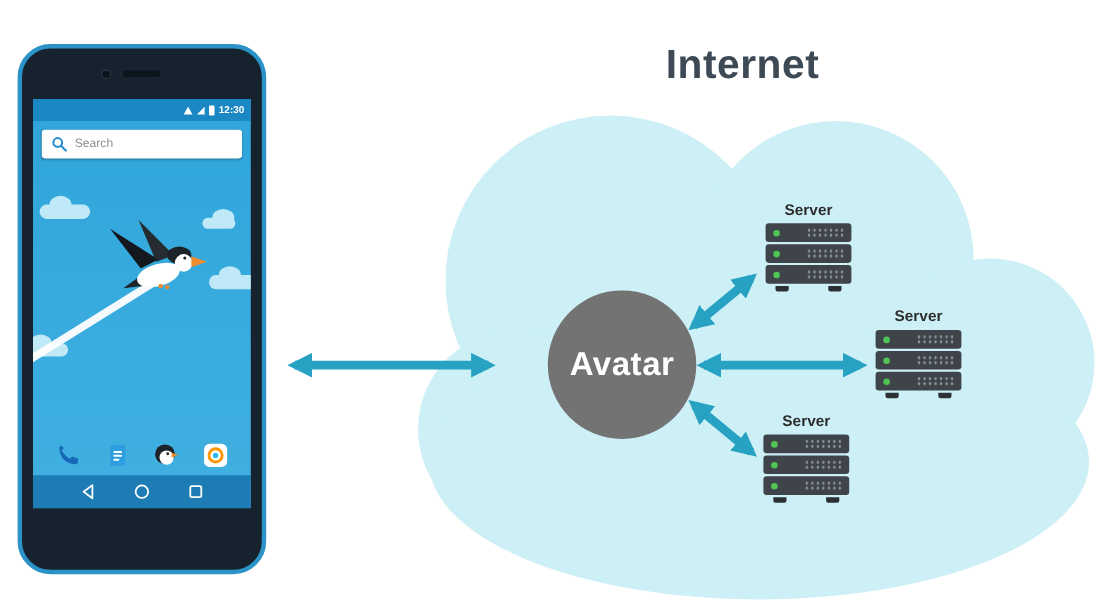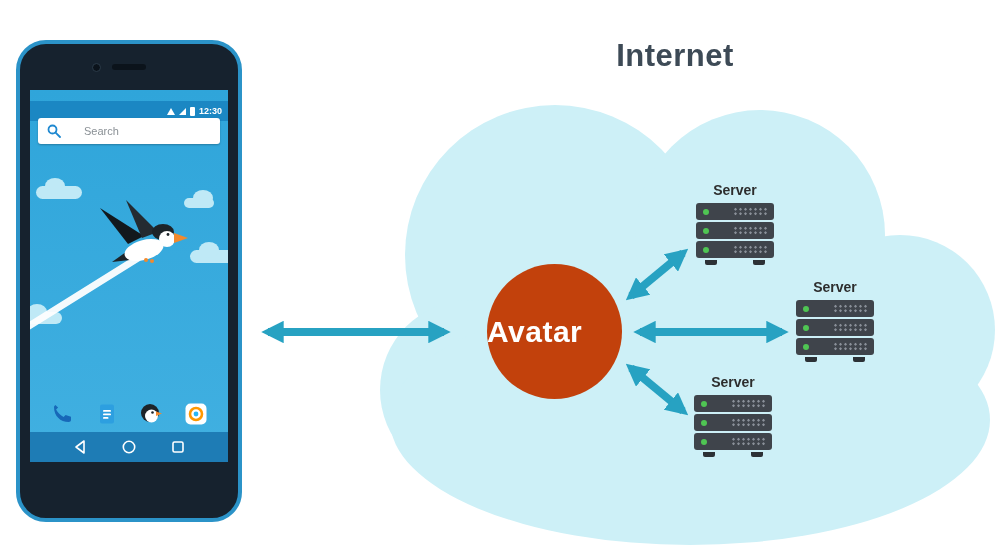--- a/index.html
+++ b/index.html
@@ -12,7 +12,7 @@
   
   .internet-title{
     left:545px;top:38px;width:260px;text-align:center;
-    font-size:31px;font-weight:bold;color:#3d4a56;letter-spacing:.5px;
+    font-size:37px;font-weight:bold;color:#3d4a56;letter-spacing:.5px;
   }
 
   

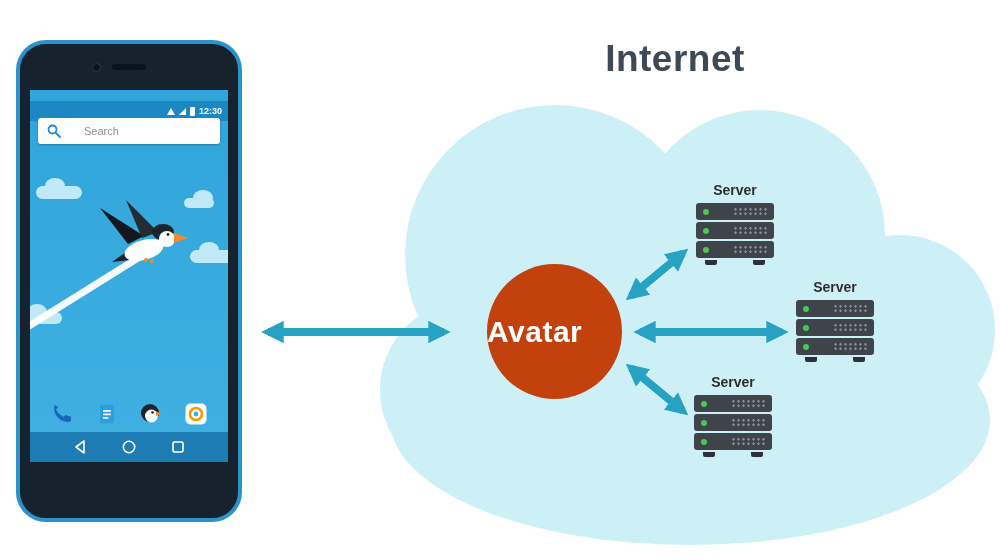--- a/index.html
+++ b/index.html
@@ -49,7 +49,7 @@
   .screen{left:10px;top:46px;width:198px;height:372px;overflow:hidden;
     background:linear-gradient(180deg,#2fa5da 0%,#41b0e1 100%);}
   .statusbar{left:0;top:0;width:198px;height:20px;background:#1b87c3;box-sizing:border-box;
-    display:flex;align-items:center;justify-content:flex-end;gap:4px;padding-right:6px;margin-top:11px;}
+    display:flex;align-items:center;justify-content:flex-end;gap:4px;padding-right:6px;}
   .sb-wifi{width:0;height:0;border-left:4px solid transparent;border-right:4px solid transparent;
     border-bottom:7px solid #fff;}
   .sb-signal{width:0;height:0;border-left:7px solid transparent;border-bottom:7px solid #fff;}

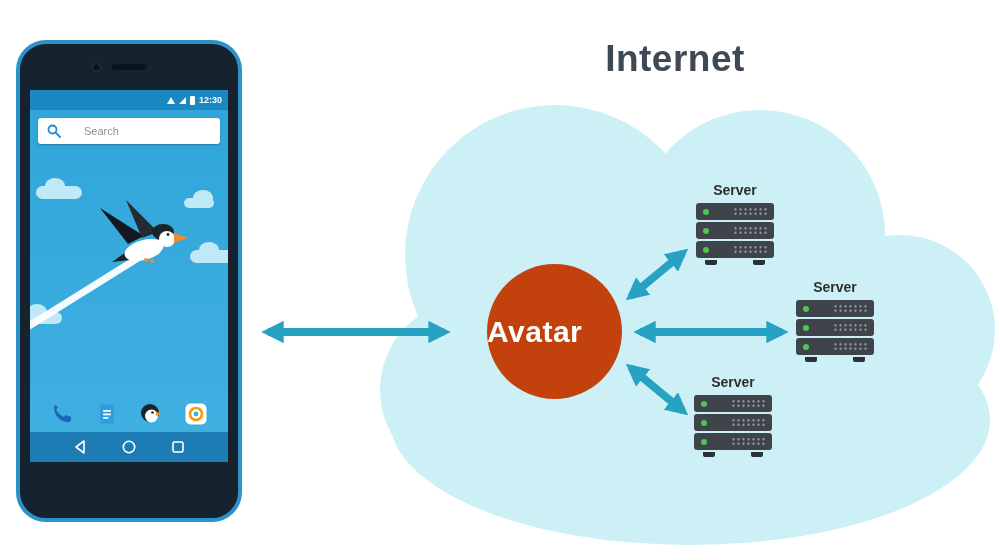--- a/index.html
+++ b/index.html
@@ -56,7 +56,7 @@
   .sb-batt{width:5px;height:9px;background:#fff;border-radius:1px;}
   .sb-time{color:#fff;font-size:9px;font-weight:bold;}
   .searchbar{left:8px;top:28px;width:182px;height:26px;background:#fff;border-radius:3px;
-    box-sizing:border-box;display:flex;align-items:center;gap:23px;padding:0 9px;
+    box-sizing:border-box;display:flex;align-items:center;gap:7px;padding:0 9px;
     box-shadow:0 1px 2px rgba(0,0,0,.25);}
   .search-text{color:#8a9095;font-size:11px;}
   .wcloud{position:absolute;background:#bfe9f6;border-radius:10px;}

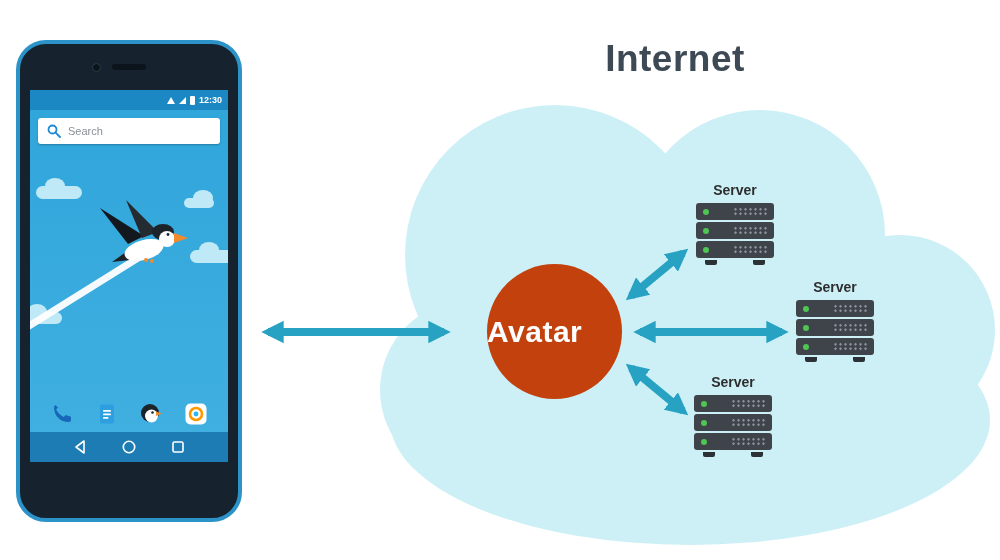--- a/index.html
+++ b/index.html
@@ -20,8 +20,8 @@
 
   
   .avatar-node{
-    left:487px;top:264px;width:135px;height:135px;border-radius:50%;
-    background:#c2410c;display:flex;align-items:center;justify-content:flex-start;
+    left:498px;top:264px;width:135px;height:135px;border-radius:50%;
+    background:#737373;display:flex;align-items:center;justify-content:center;
   }
   .avatar-node span{color:#fff;font-size:30px;font-weight:bold;letter-spacing:.5px;}
 

